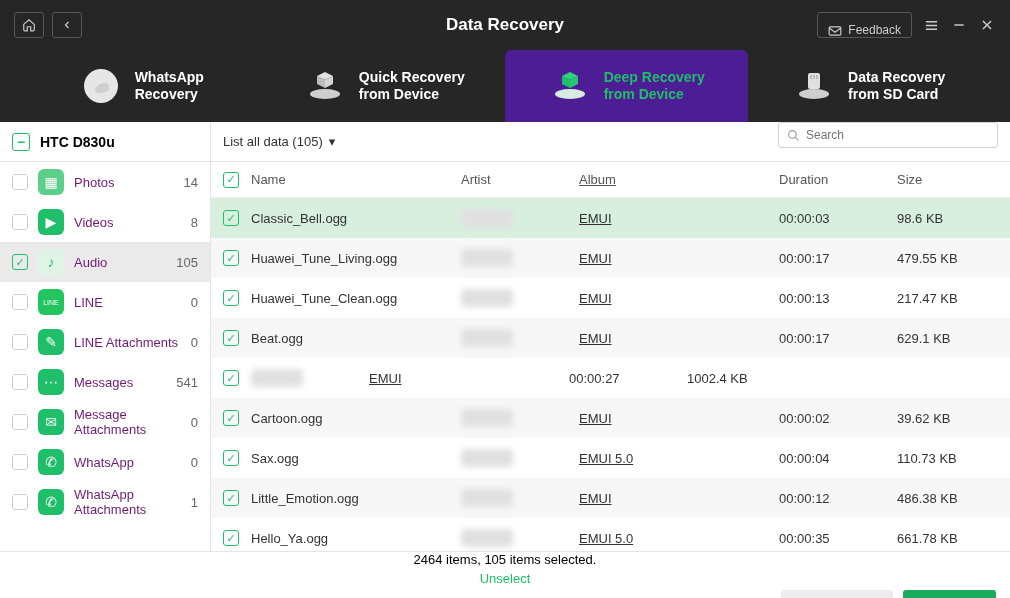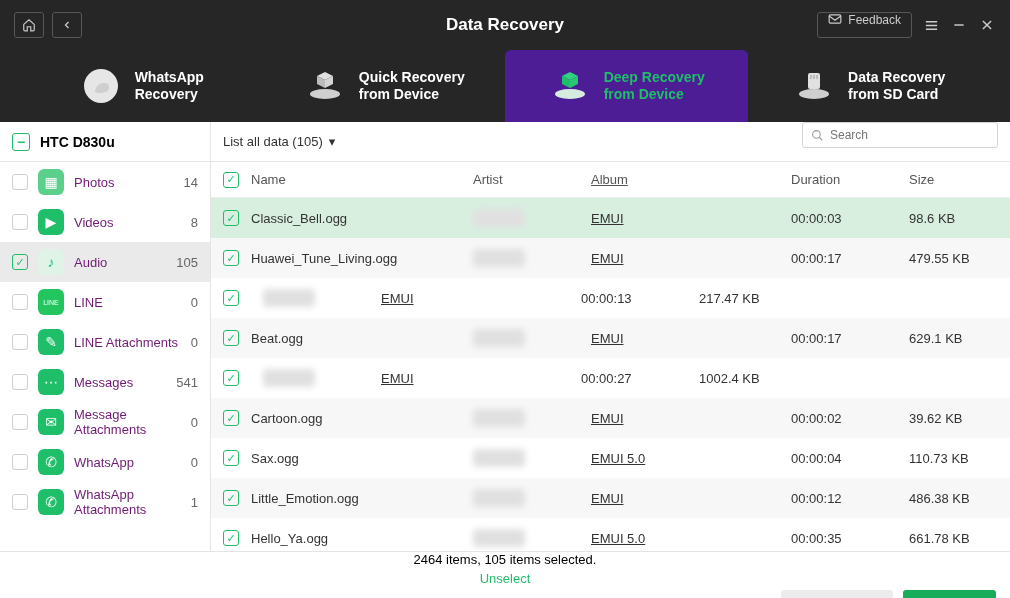--- a/index.html
+++ b/index.html
@@ -10,7 +10,7 @@
 .tb-btn { width: 30px; height: 26px; border: 1px solid #575757; border-radius: 3px; display: flex; align-items: center; justify-content: center; color: #ccc; cursor: pointer; background: transparent; }
 .tb-title { color: #fff; font-size: 17px; font-weight: 600; position: absolute; left: 50%; transform: translateX(-50%); }
 .tb-right { margin-left: auto; display: flex; align-items: center; gap: 10px; }
-.feedback { height: 26px; border: 1px solid #575757; border-radius: 3px; color: #ccc; font-size: 12px; padding: 0 10px; display: flex; align-items: flex-start; gap: 6px; cursor: pointer; background: transparent; }
+.feedback { height: 26px; border: 1px solid #575757; border-radius: 3px; color: #ccc; font-size: 12px; padding: 0 10px; display: flex; align-items: flex-end; gap: 6px; cursor: pointer; background: transparent; }
 .win-ico { color: #ccc; cursor: pointer; font-size: 16px; display: flex; width: 18px; justify-content: center; }
 
 .tabsbar { height: 72px; background: #262626; display: flex; padding: 0 20px; }

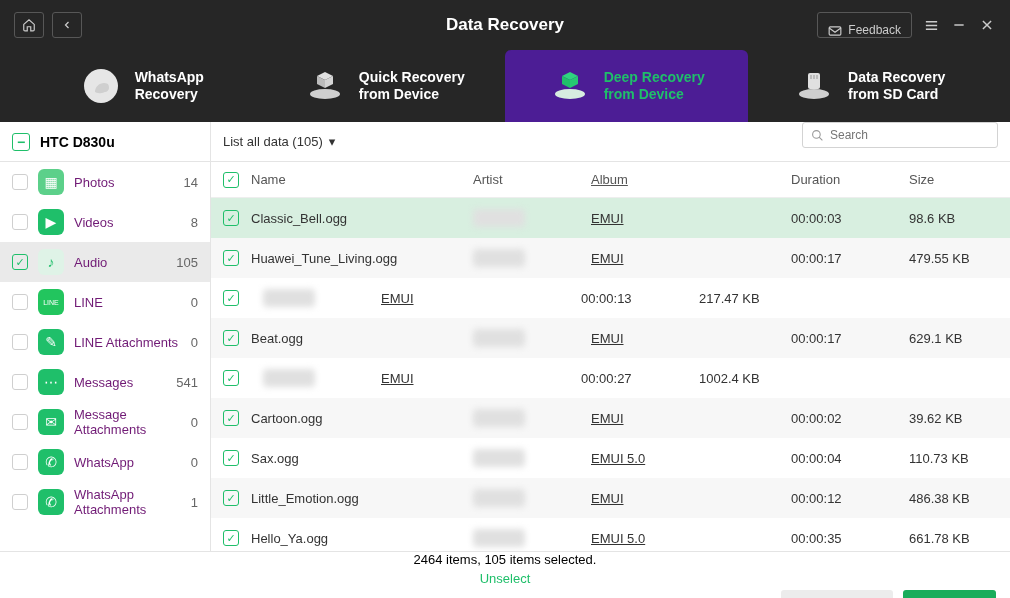--- a/index.html
+++ b/index.html
@@ -37,7 +37,7 @@
 .content { flex: 1; display: flex; flex-direction: column; }
 .ctl-row { height: 40px; border-bottom: 1px solid #e4e4e4; display: flex; padding: 0 12px; gap: 2px; }
 .list-sel { font-size: 13px; color: #333; cursor: pointer; display: flex; align-items: center; gap: 6px; }
-.search { margin-left: auto; width: 196px; height: 26px; border: 1px solid #d3d3d3; border-radius: 3px; display: flex; align-items: center; padding: 0 8px; gap: 6px; color: #888; }
+.search { margin-left: auto; width: 220px; height: 26px; border: 1px solid #d3d3d3; border-radius: 3px; display: flex; align-items: center; padding: 0 8px; gap: 6px; color: #888; }
 .search input { border: none; outline: none; flex: 1; font-size: 12px; }
 
 .thead { height: 36px; display: flex; align-items: center; padding: 0 12px; font-size: 13px; color: #555; border-bottom: 1px solid #eee; }

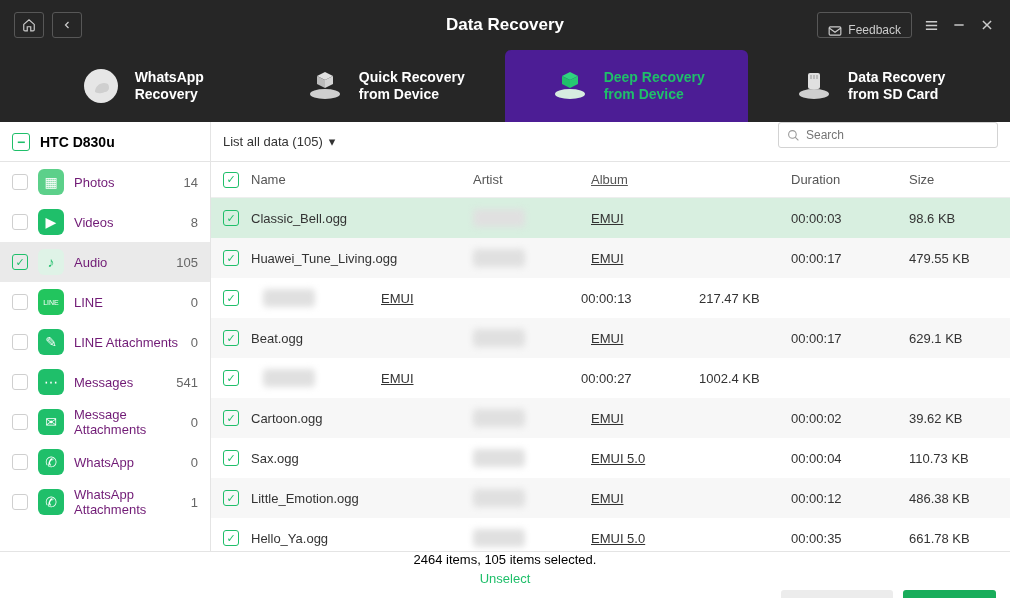--- a/index.html
+++ b/index.html
@@ -47,7 +47,7 @@
 .row.sel { background: #d8efe0; }
 .cb { width: 16px; height: 16px; border: 1.5px solid #1fbf6a; border-radius: 3px; display: flex; align-items: center; justify-content: center; color: #1fbf6a; font-size: 11px; margin-right: 12px; }
 .c-name { width: 210px; }
-.c-artist { width: 118px; margin-left: 12px; }
+.c-artist { width: 118px; }
 .c-artist .blur { width: 52px; height: 18px; background: #e0e0e0; border-radius: 4px; filter: blur(3px); }
 .c-album { width: 200px; text-decoration: underline; }
 .c-dur { width: 118px; }

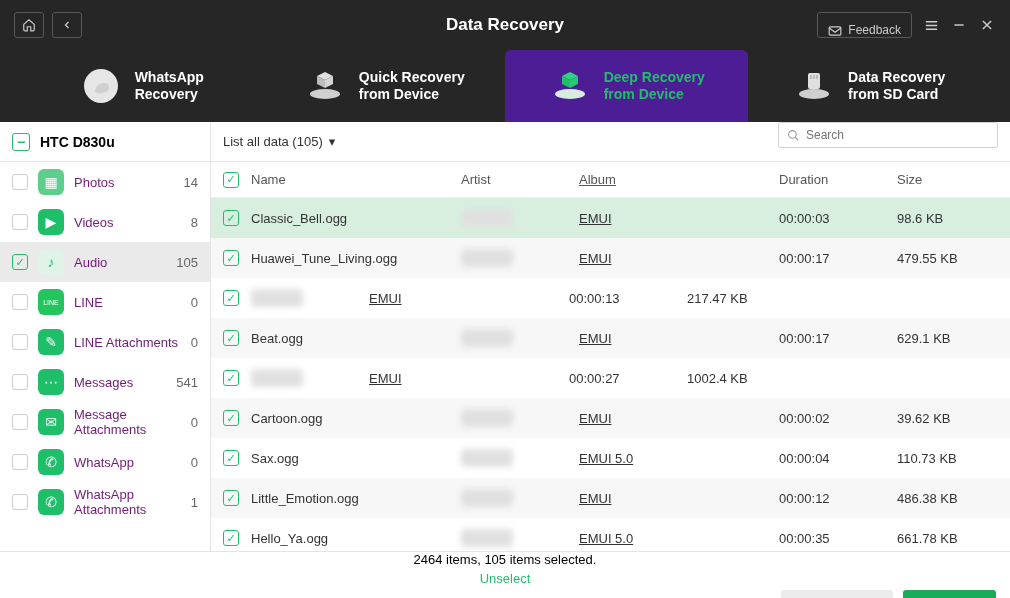--- a/index.html
+++ b/index.html
@@ -271,6 +271,7 @@
         </div>
         <div class="row">
           <div class="cb">✓</div>
+          <div class="c-name">Huawei_Tune_Clean.ogg</div>
           <div class="c-artist">
             <div class="blur"></div>
           </div>

